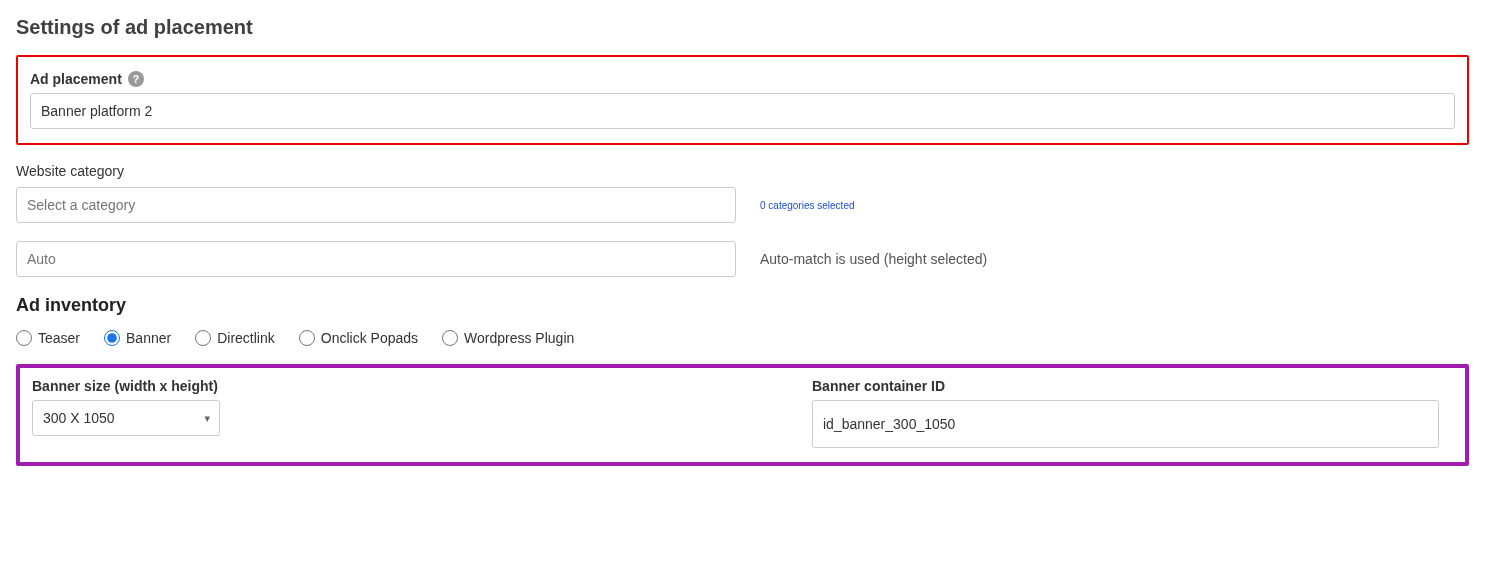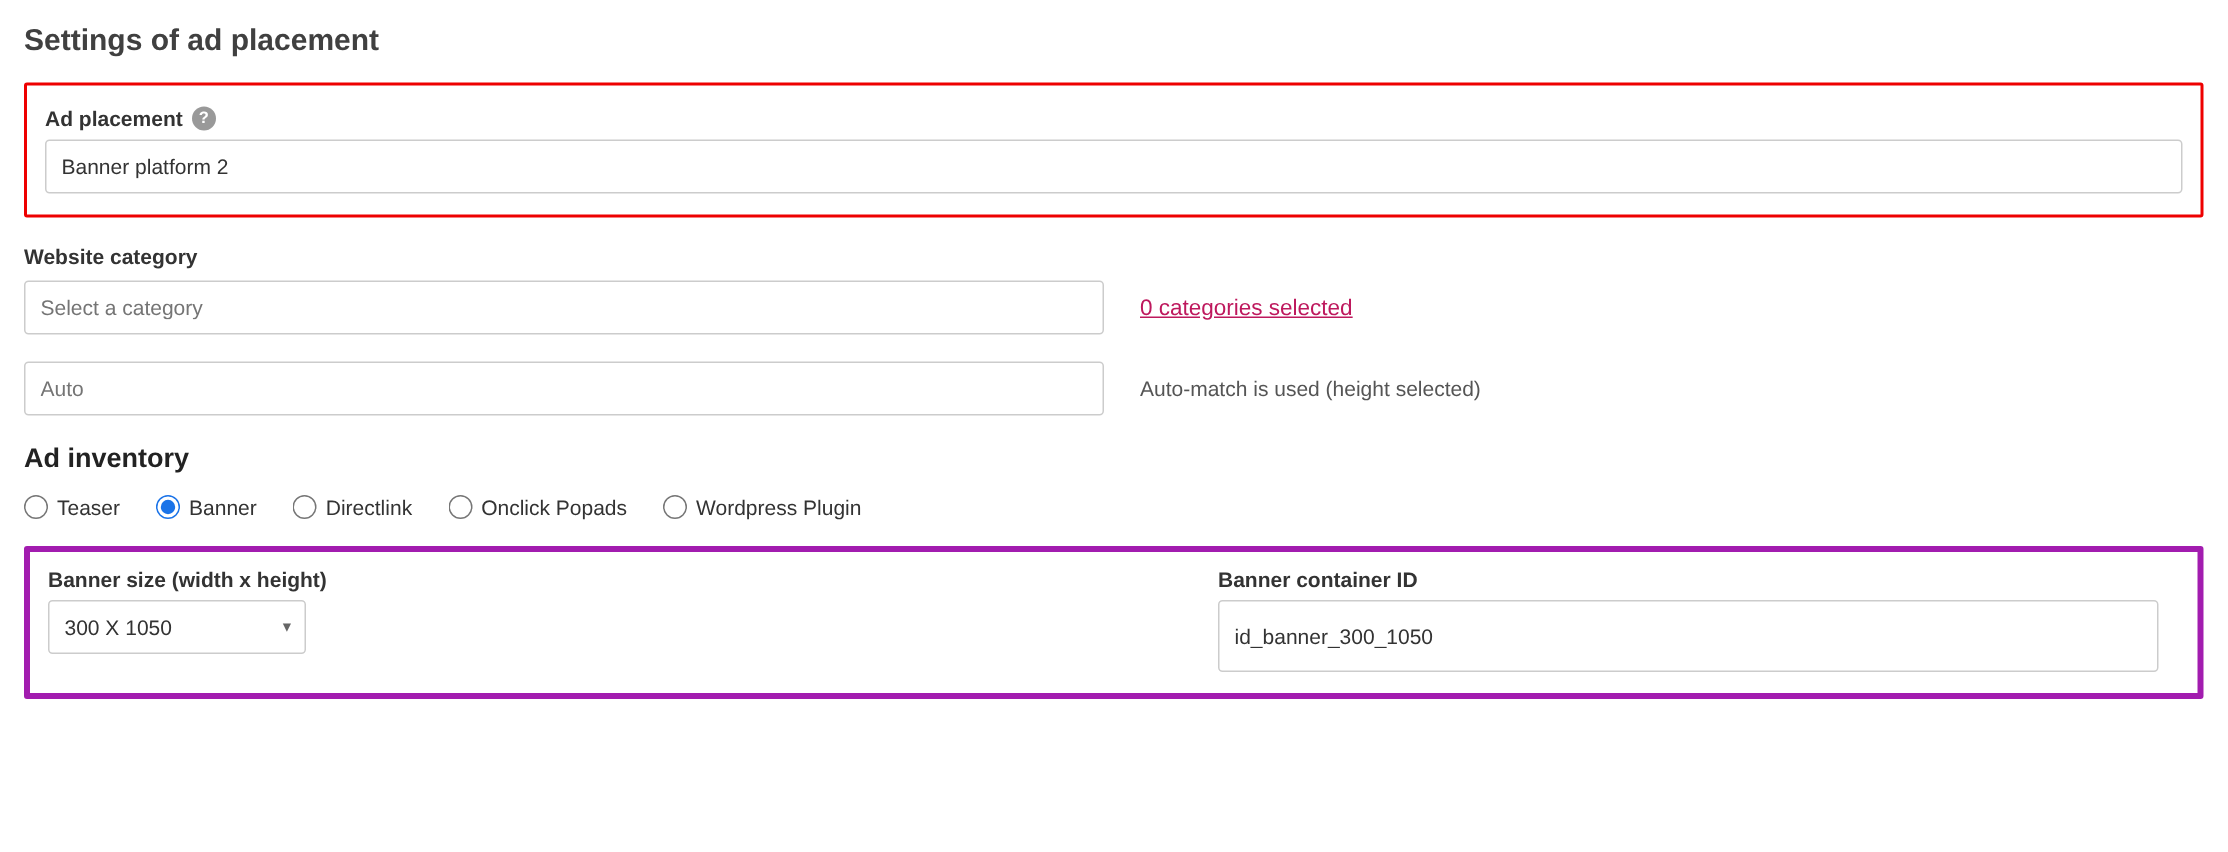--- a/index.html
+++ b/index.html
@@ -61,7 +61,7 @@
     }
     .section-label {
       font-size: 14px;
-      font-weight: bold;
+      font-weight: normal;
       color: #333;
       margin-bottom: 8px;
     }

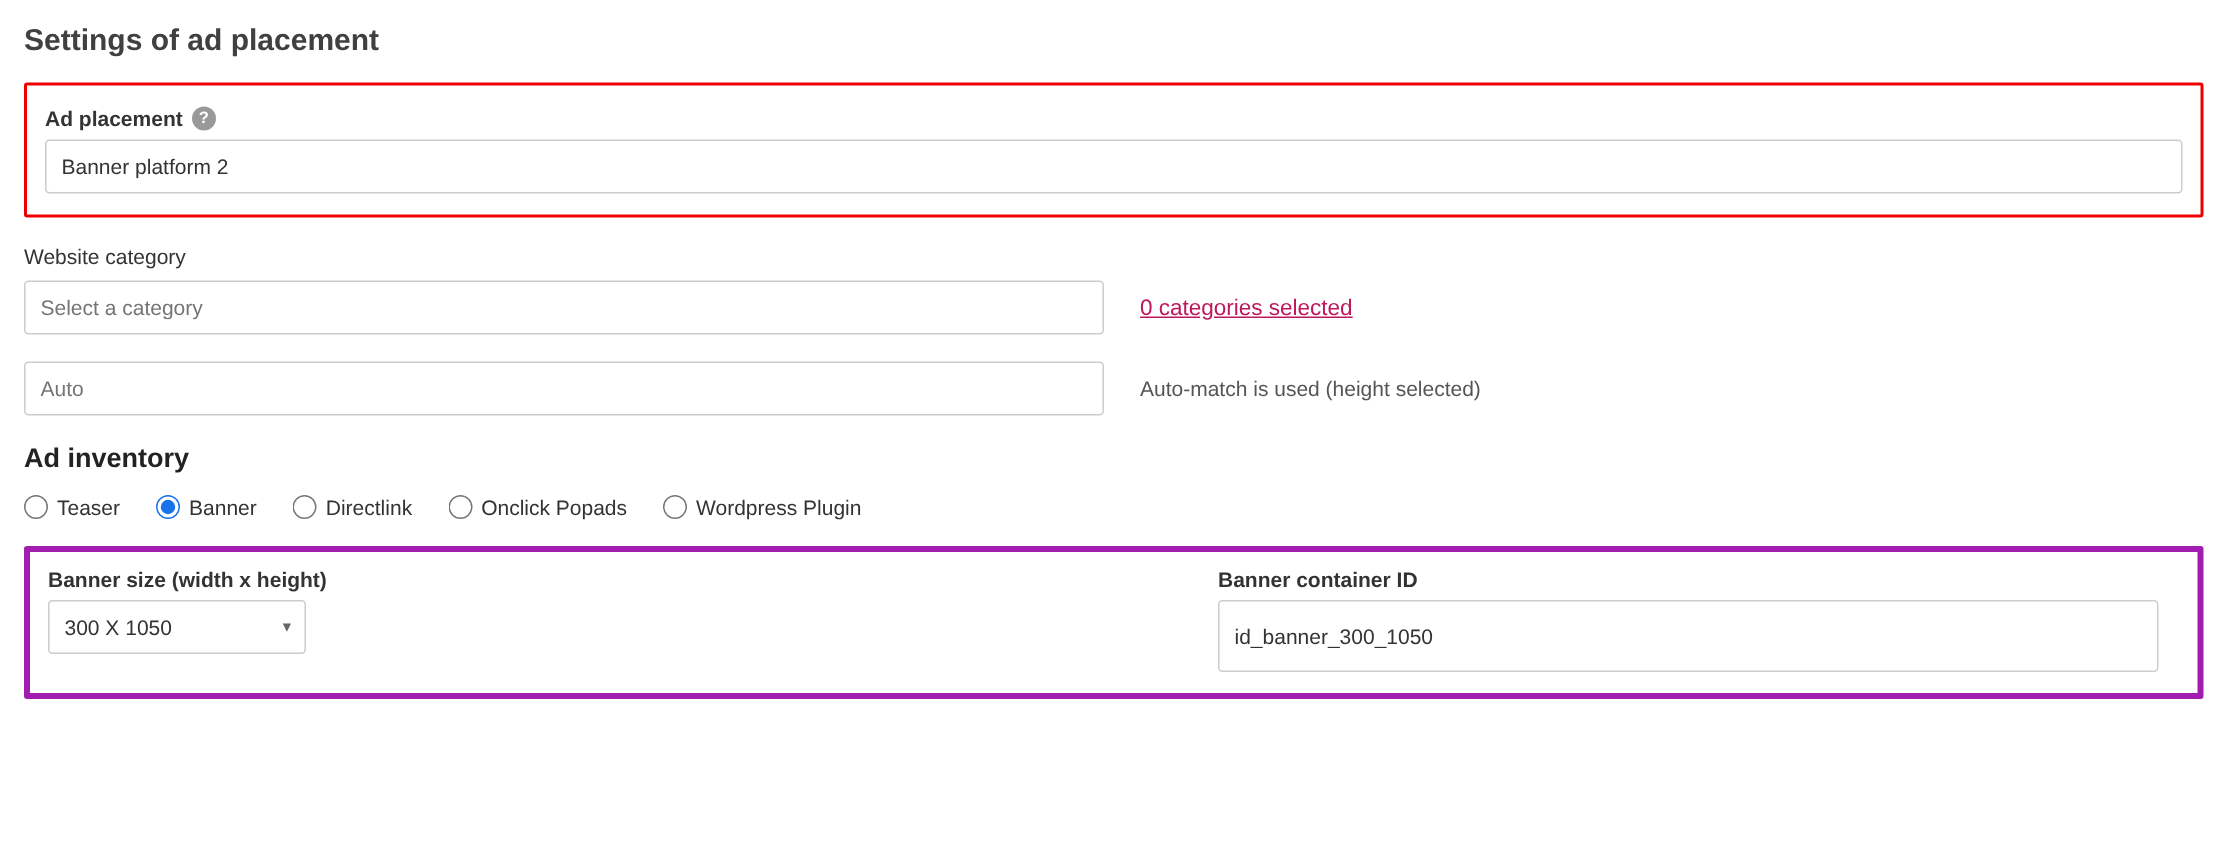--- a/index.html
+++ b/index.html
@@ -81,9 +81,8 @@
       background: #fff;
     }
     .category-status {
-      font-size: 15px;
-      color: #be185d;
-      text-decoration: underline;
+      font-size: 10px;
+      color: #1d4ed8;
     }
     .auto-match-text {
       font-size: 14px;

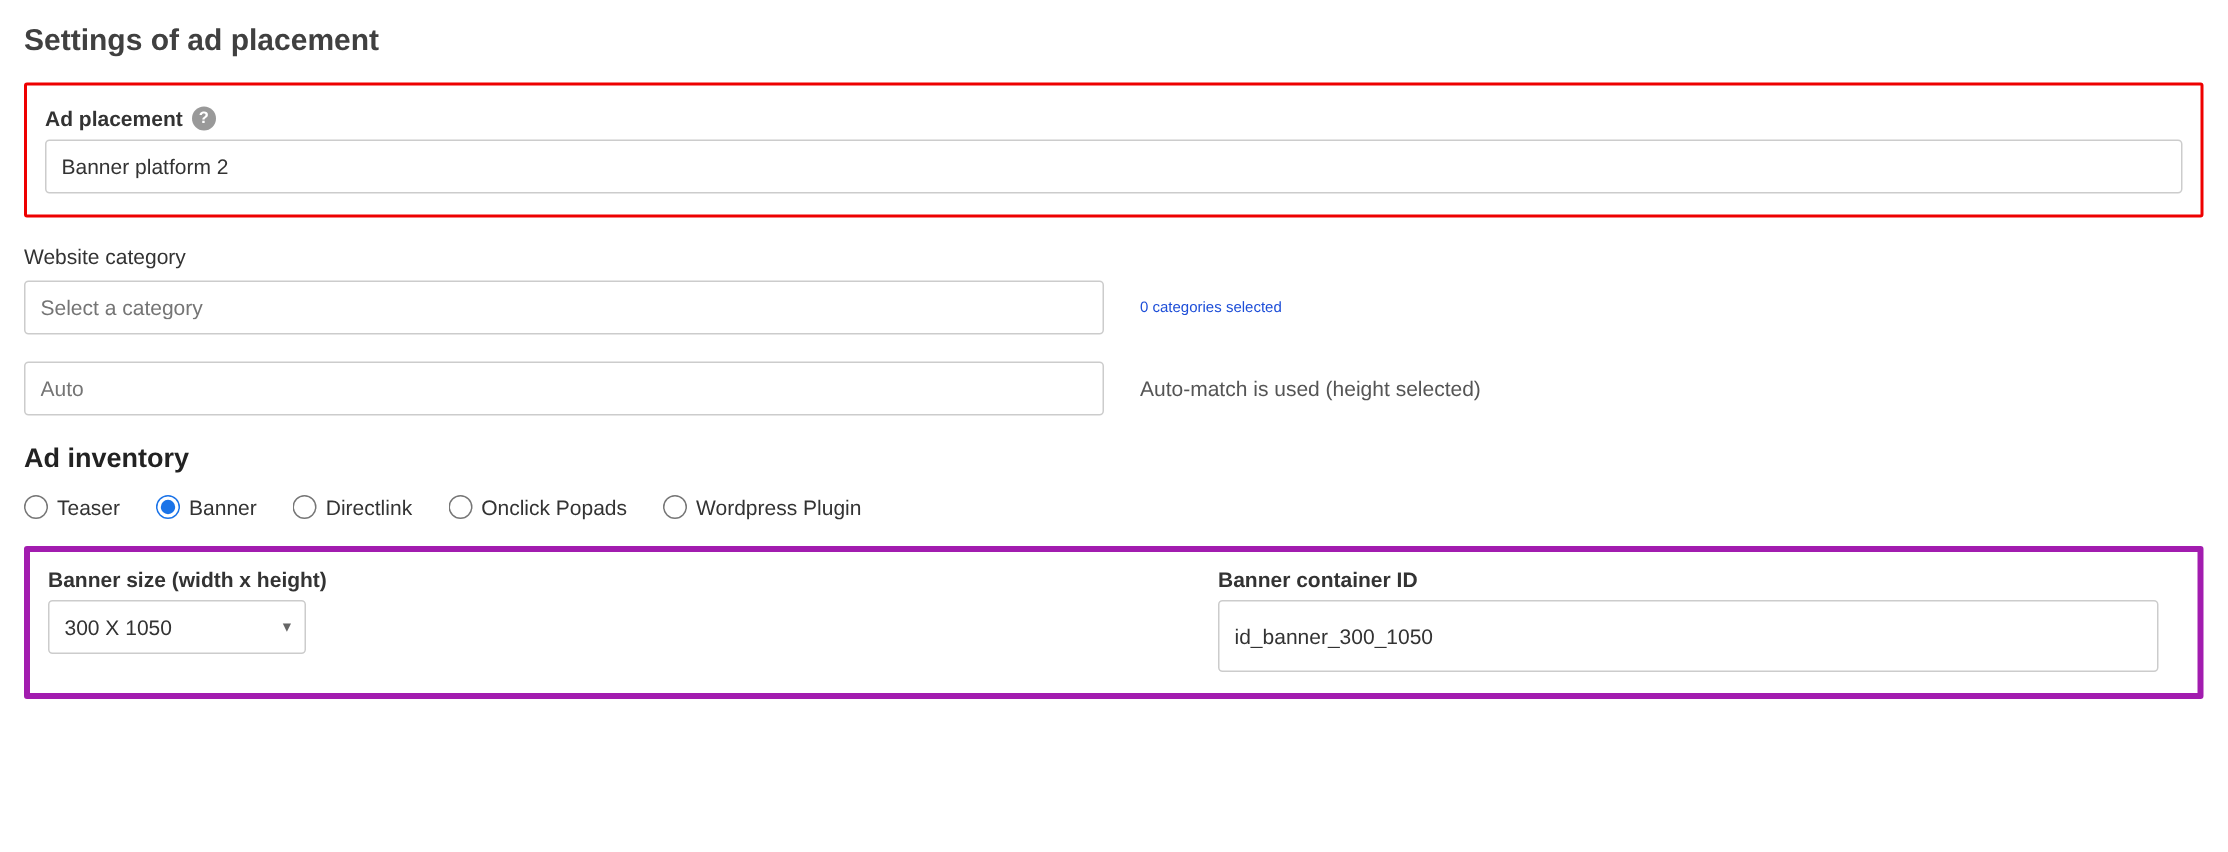--- a/index.html
+++ b/index.html
@@ -133,7 +133,7 @@
     .size-select {
       appearance: none;
       -webkit-appearance: none;
-      width: 172px;
+      width: 188px;
       height: 36px;
       border: 1px solid #ccc;
       border-radius: 3px;

